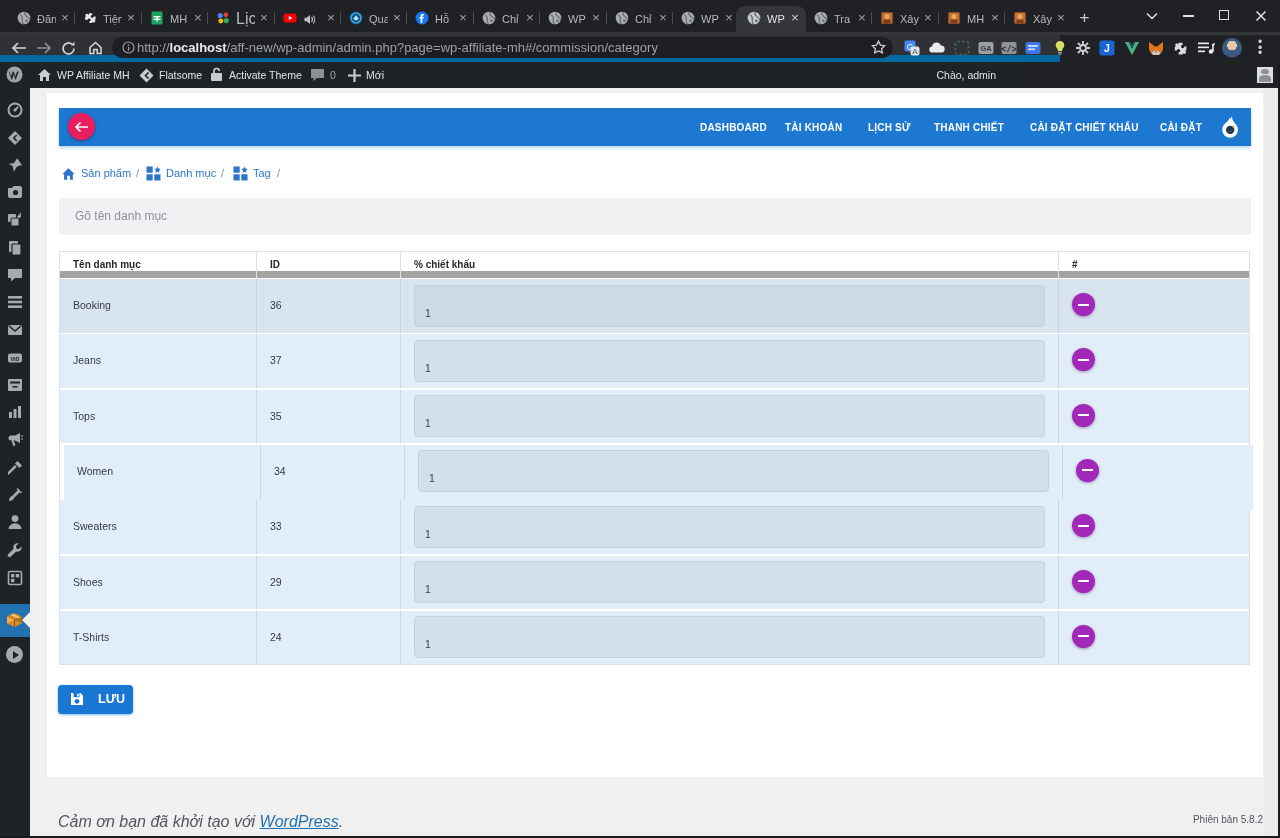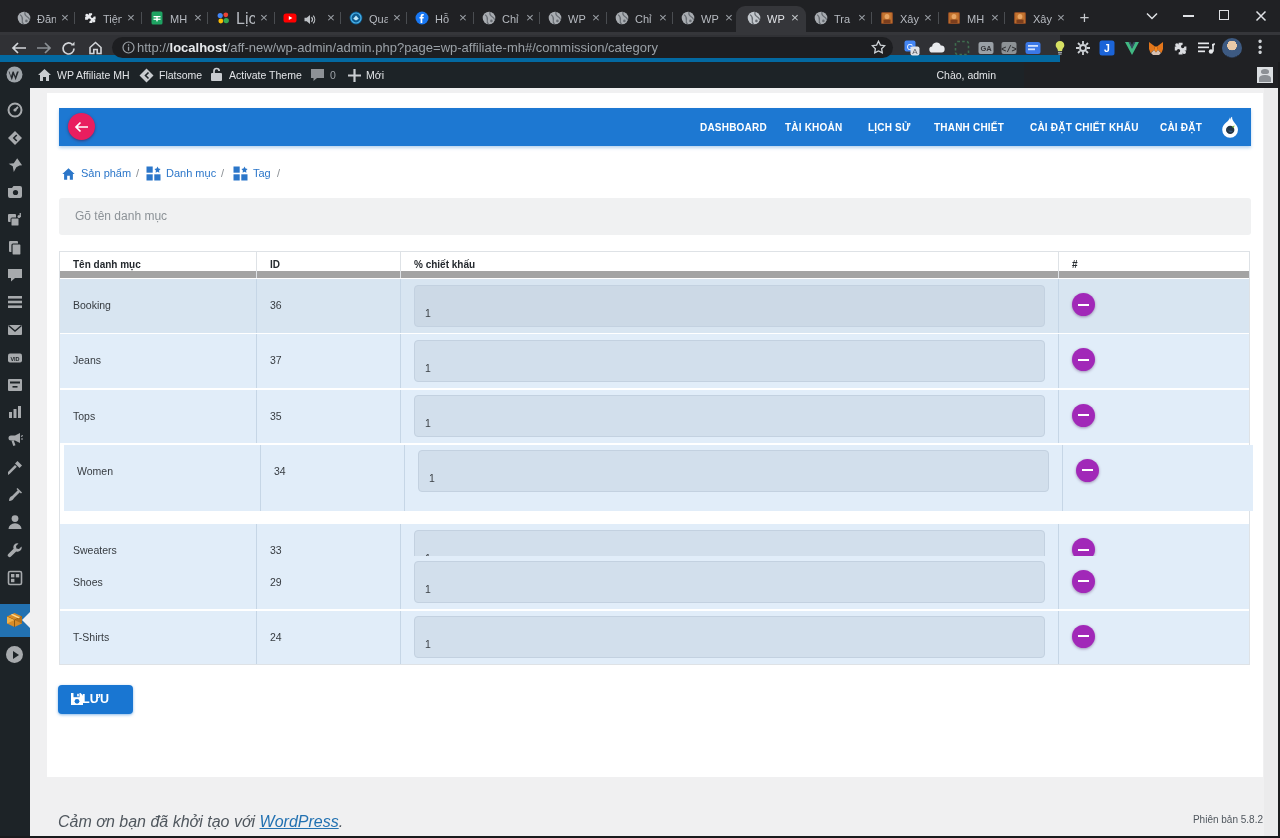--- a/index.html
+++ b/index.html
@@ -515,7 +515,7 @@
         <div class="abs" style="left:6px;top:10.5px;width:11px;height:2px;background:#fff;"></div>
       </div>
 </div>
-<div class="abs" style="left:0;top:248.2px;width:100%;height:53.5px;background:#e1edf9;font-size:10.5px;color:#363b40;margin-top:24px;">
+<div class="abs" style="left:0;top:248.2px;width:100%;height:53.5px;background:#e1edf9;font-size:10.5px;color:#363b40;">
 <div class="abs" style="left:13px;top:0;height:100%;line-height:53.5px;">Sweaters</div>
 <div class="abs" style="left:210px;top:0;height:100%;line-height:53.5px;">33</div>
 <div class="abs" style="left:196px;top:0;width:1px;height:100%;background:#c6d6e6;"></div>

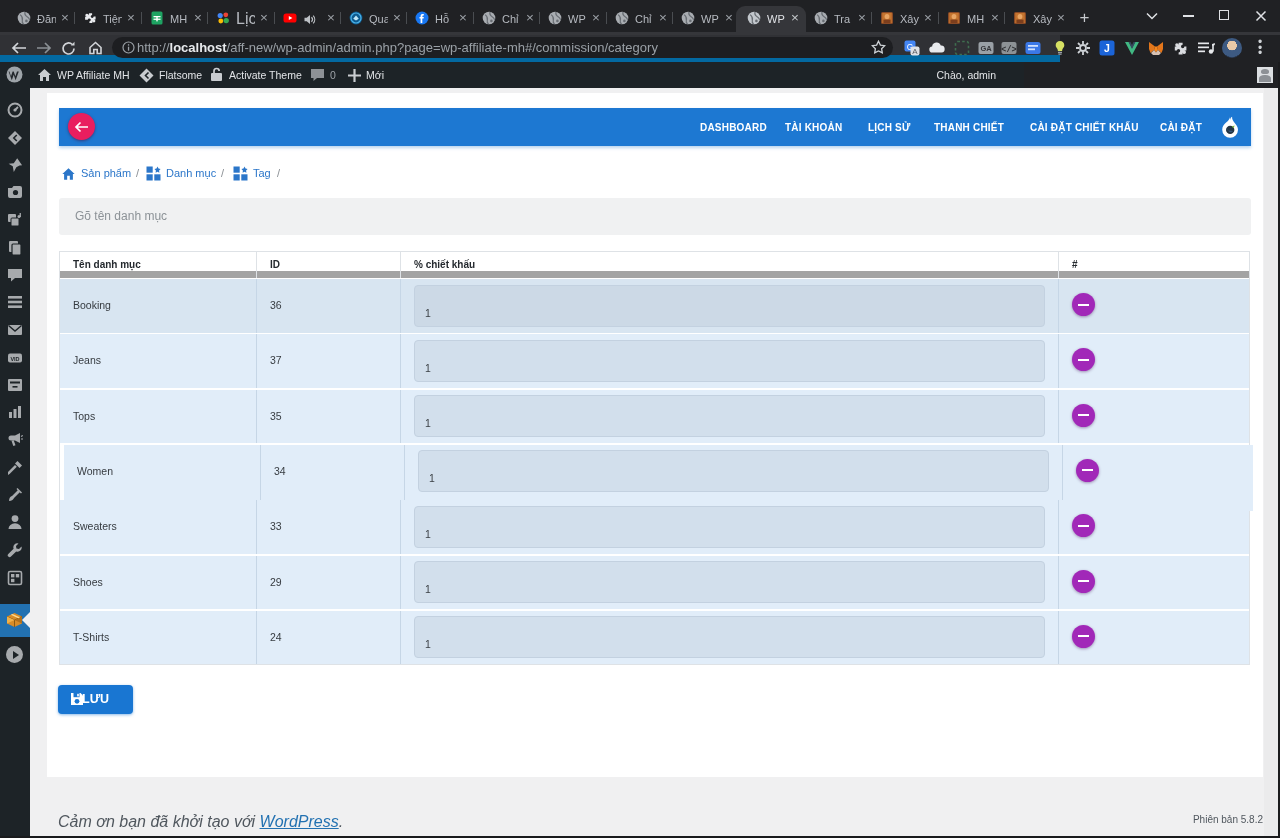--- a/index.html
+++ b/index.html
@@ -562,7 +562,7 @@
       <rect x="7.2" y="1.8" width="1.6" height="2.6" fill="#fff"></rect>
       <circle cx="7" cy="9.3" r="2.4" fill="#1976d2"></circle>
     </svg>
-<div class="abs" style="left:24px;top:0;line-height:29px;font-size:12.5px;font-weight:bold;color:#fff;">LƯU</div>
+<div class="abs" style="left:40px;top:0;line-height:29px;font-size:12.5px;font-weight:bold;color:#fff;">LƯU</div>
 </div>
 <div class="abs" style="left:58px;top:813px;font-size:16px;font-style:italic;color:#50575e;">Cảm ơn bạn đã khởi tạo với <span style="color:#2271b1;text-decoration:underline;">WordPress</span>.</div>
 <div class="abs" style="left:1111px;top:814px;width:152px;text-align:right;font-size:10px;color:#50575e;">Phiên bản 5.8.2</div>

